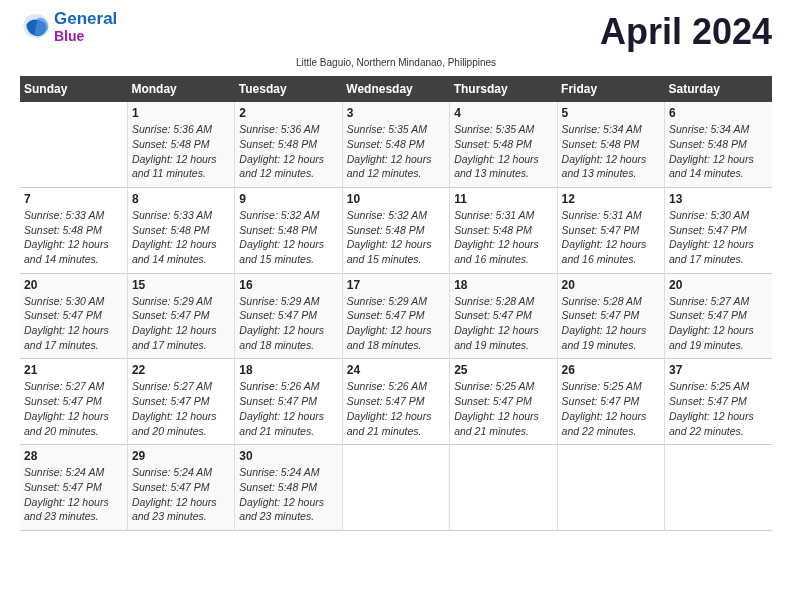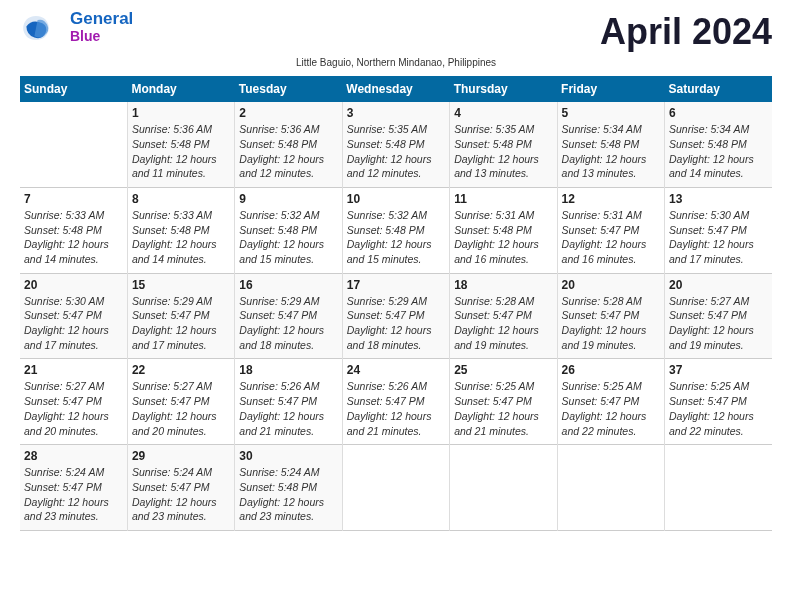--- a/index.html
+++ b/index.html
@@ -18,8 +18,8 @@
     }
     .logo {
       display: flex;
-      align-items: flex-end;
-      gap: 16px;
+      align-items: flex-start;
+      gap: 0px;
     }
     .logo-icon {
       width: 32px;

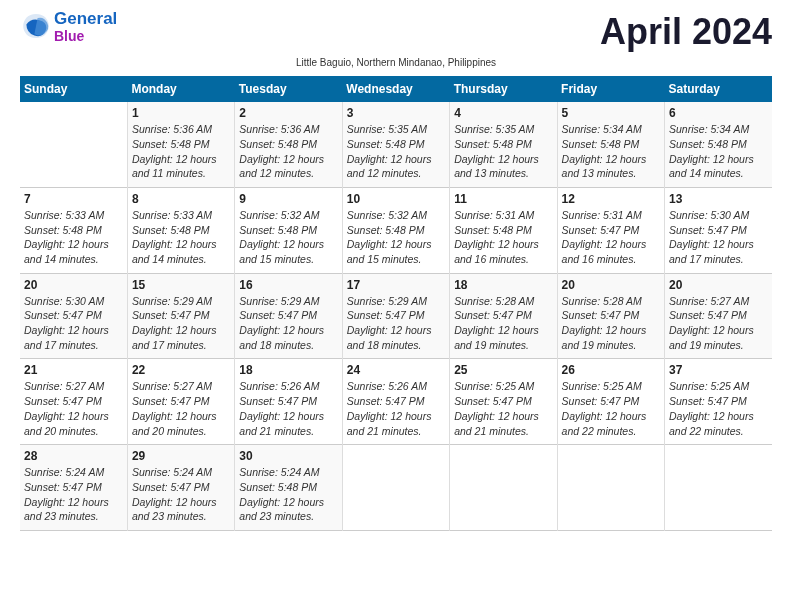--- a/index.html
+++ b/index.html
@@ -48,7 +48,7 @@
       font-size: 11px;
     }
     thead tr th {
-      background-color: #0369a1;
+      background-color: #404040;
       color: #fff;
       padding: 6px 4px;
       text-align: left;

